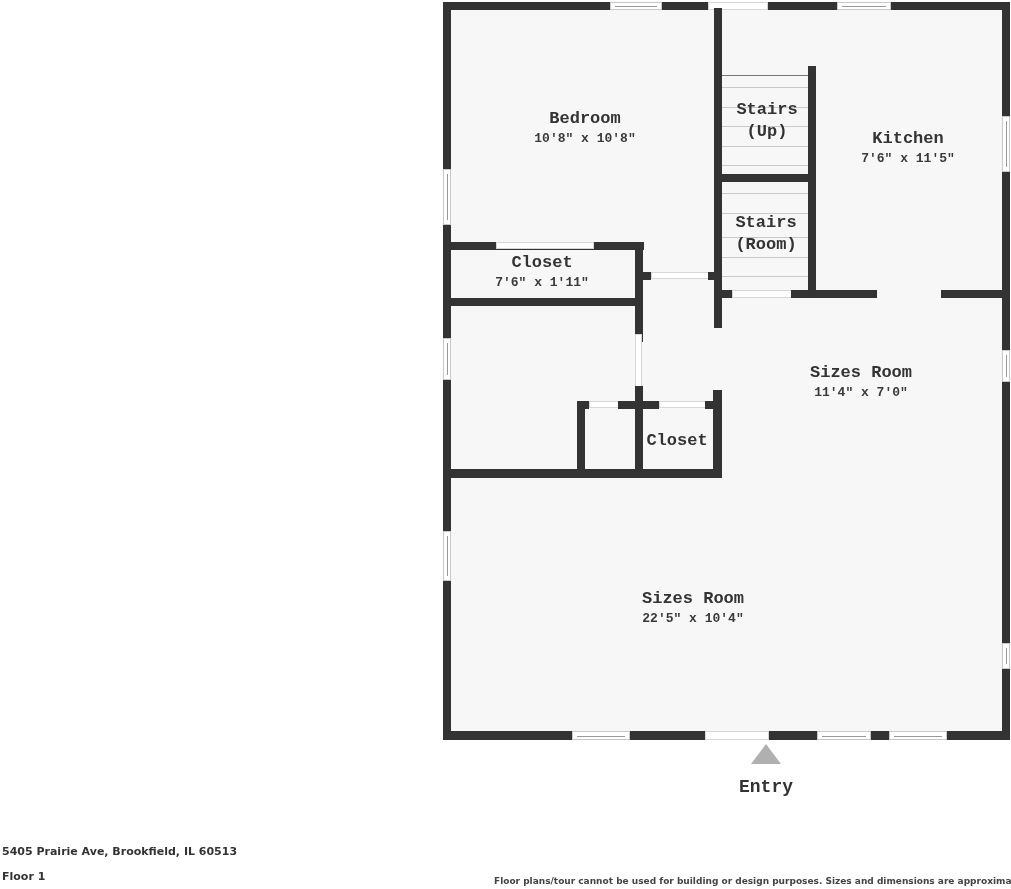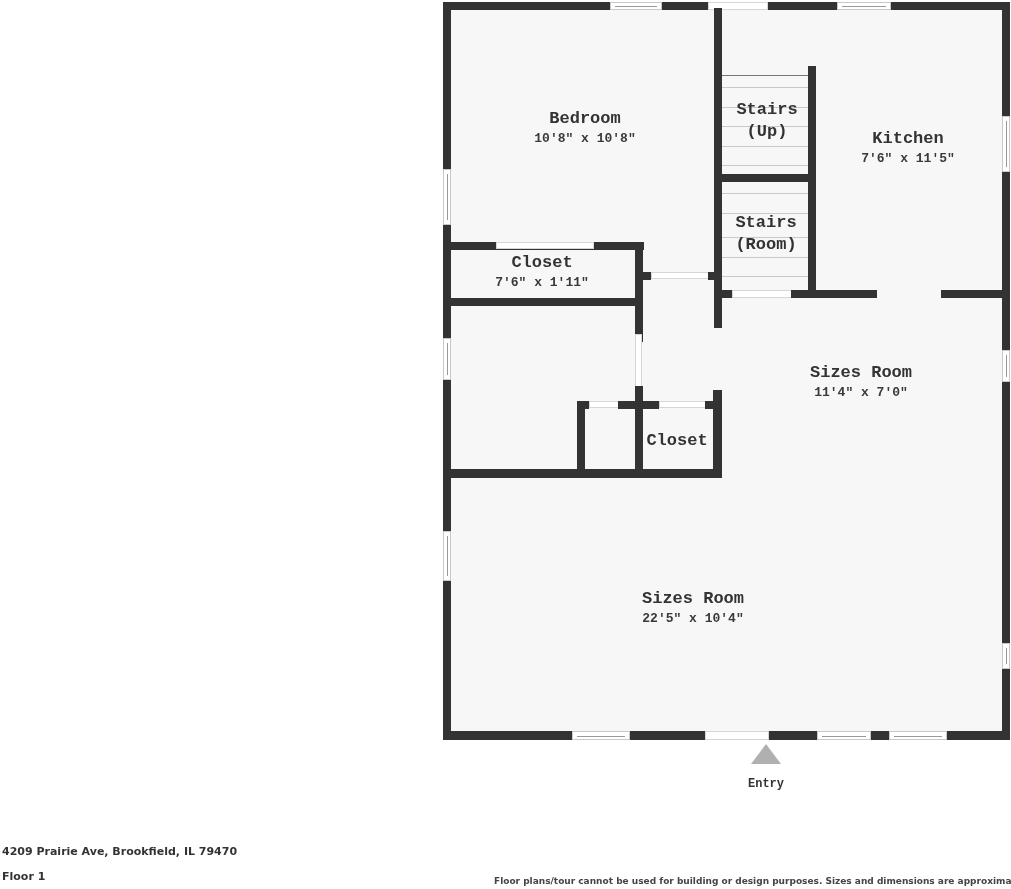--- a/index.html
+++ b/index.html
@@ -16,7 +16,7 @@
   .label .name { font-size: 17px; font-weight: bold; line-height: 22px; }
   .label .dim { font-size: 13px; font-weight: bold; line-height: 18px; color: #3a3a3a; }
   .entry-arrow { position: absolute; left: 751px; top: 744px; width: 0; height: 0; border-left: 15px solid transparent; border-right: 15px solid transparent; border-bottom: 20px solid #b0b0b0; }
-  .entry-label { position: absolute; left: 766px; top: 777px; transform: translateX(-50%); font-size: 12px; font-weight: bold; color: #333; }
+  .entry-label { position: absolute; left: 766px; top: 777px; transform: translateX(-50%); font-size: 18px; font-weight: bold; color: #333; }
   .footer-text { position: absolute; font-size: 11px; font-weight: bold; color: #333; white-space: nowrap; }
   .disclaimer { position: absolute; left: 494px; top: 876px; font-size: 9px; font-weight: bold; color: #444; white-space: nowrap; }
 </style>

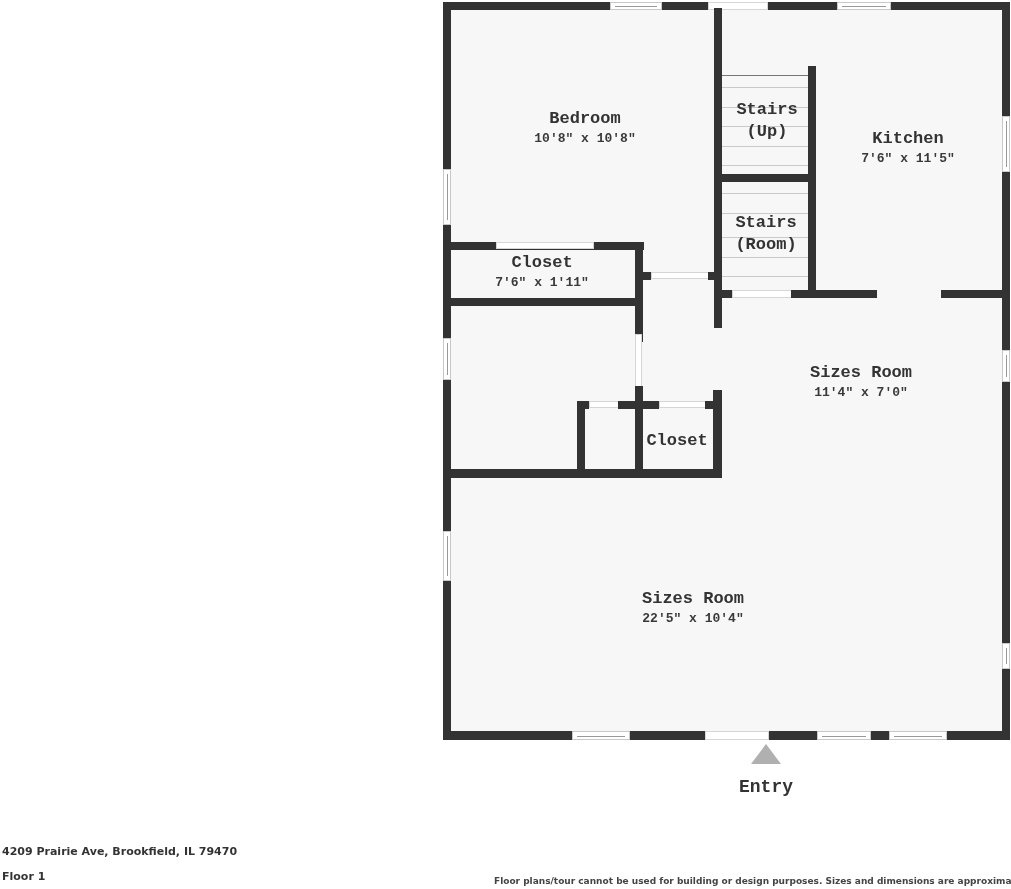--- a/index.html
+++ b/index.html
@@ -134,7 +134,7 @@
   <div class="entry-label">Entry</div>
 </div>
 
-<div class="footer-text" style="left:2px; top:845px;">4209 Prairie Ave, Brookfield, IL 79470</div>
+<div class="footer-text" style="left:2px; top:845px;">5405 Prairie Ave, Brookfield, IL 60513</div>
 <div class="footer-text" style="left:2px; top:870px;">Floor 1</div>
 <div class="disclaimer">Floor plans/tour cannot be used for building or design purposes. Sizes and dimensions are approximate.</div>
 

